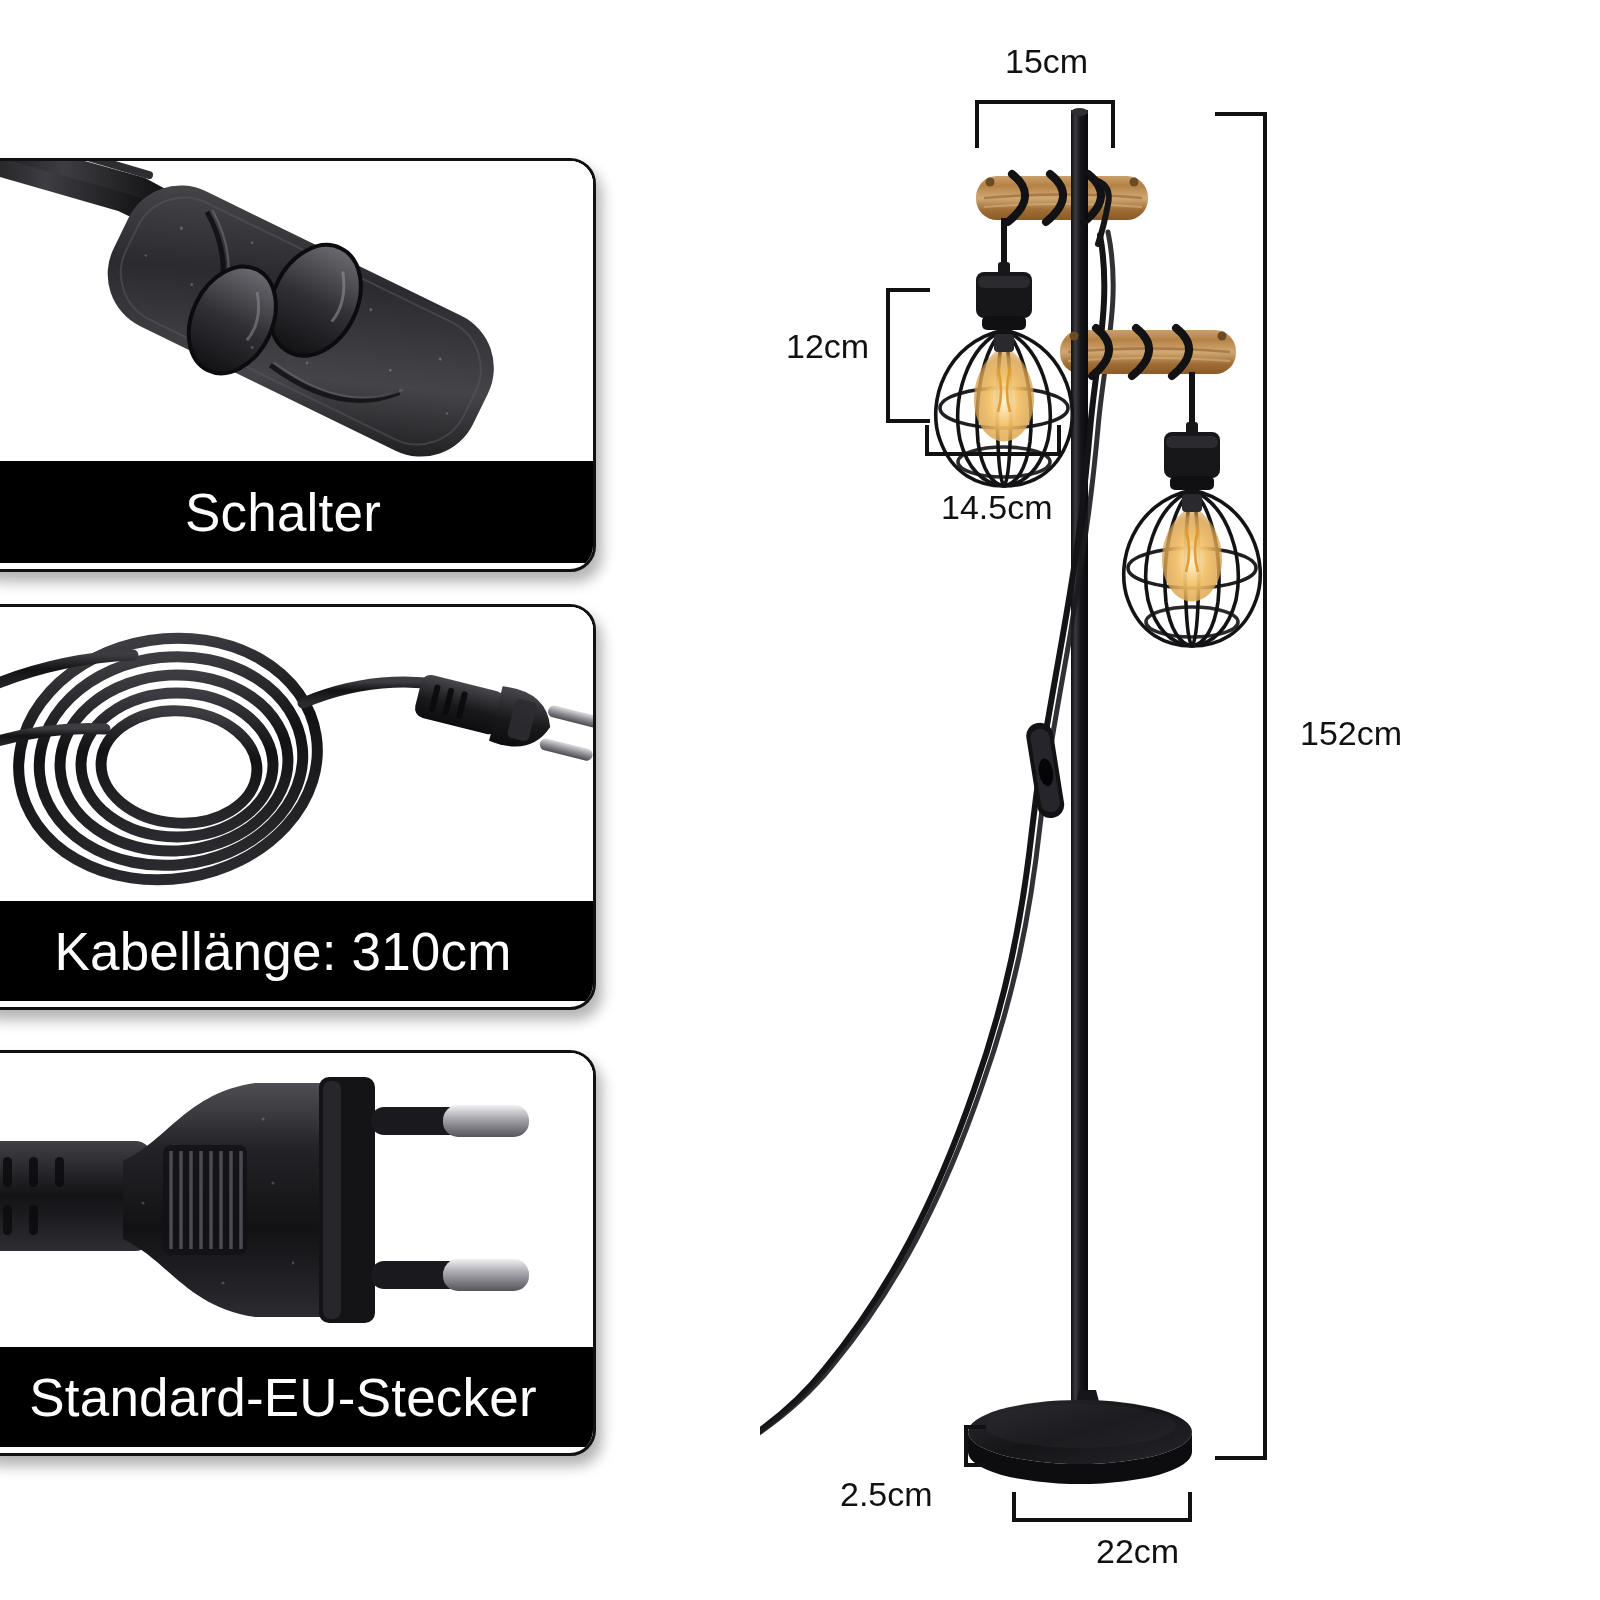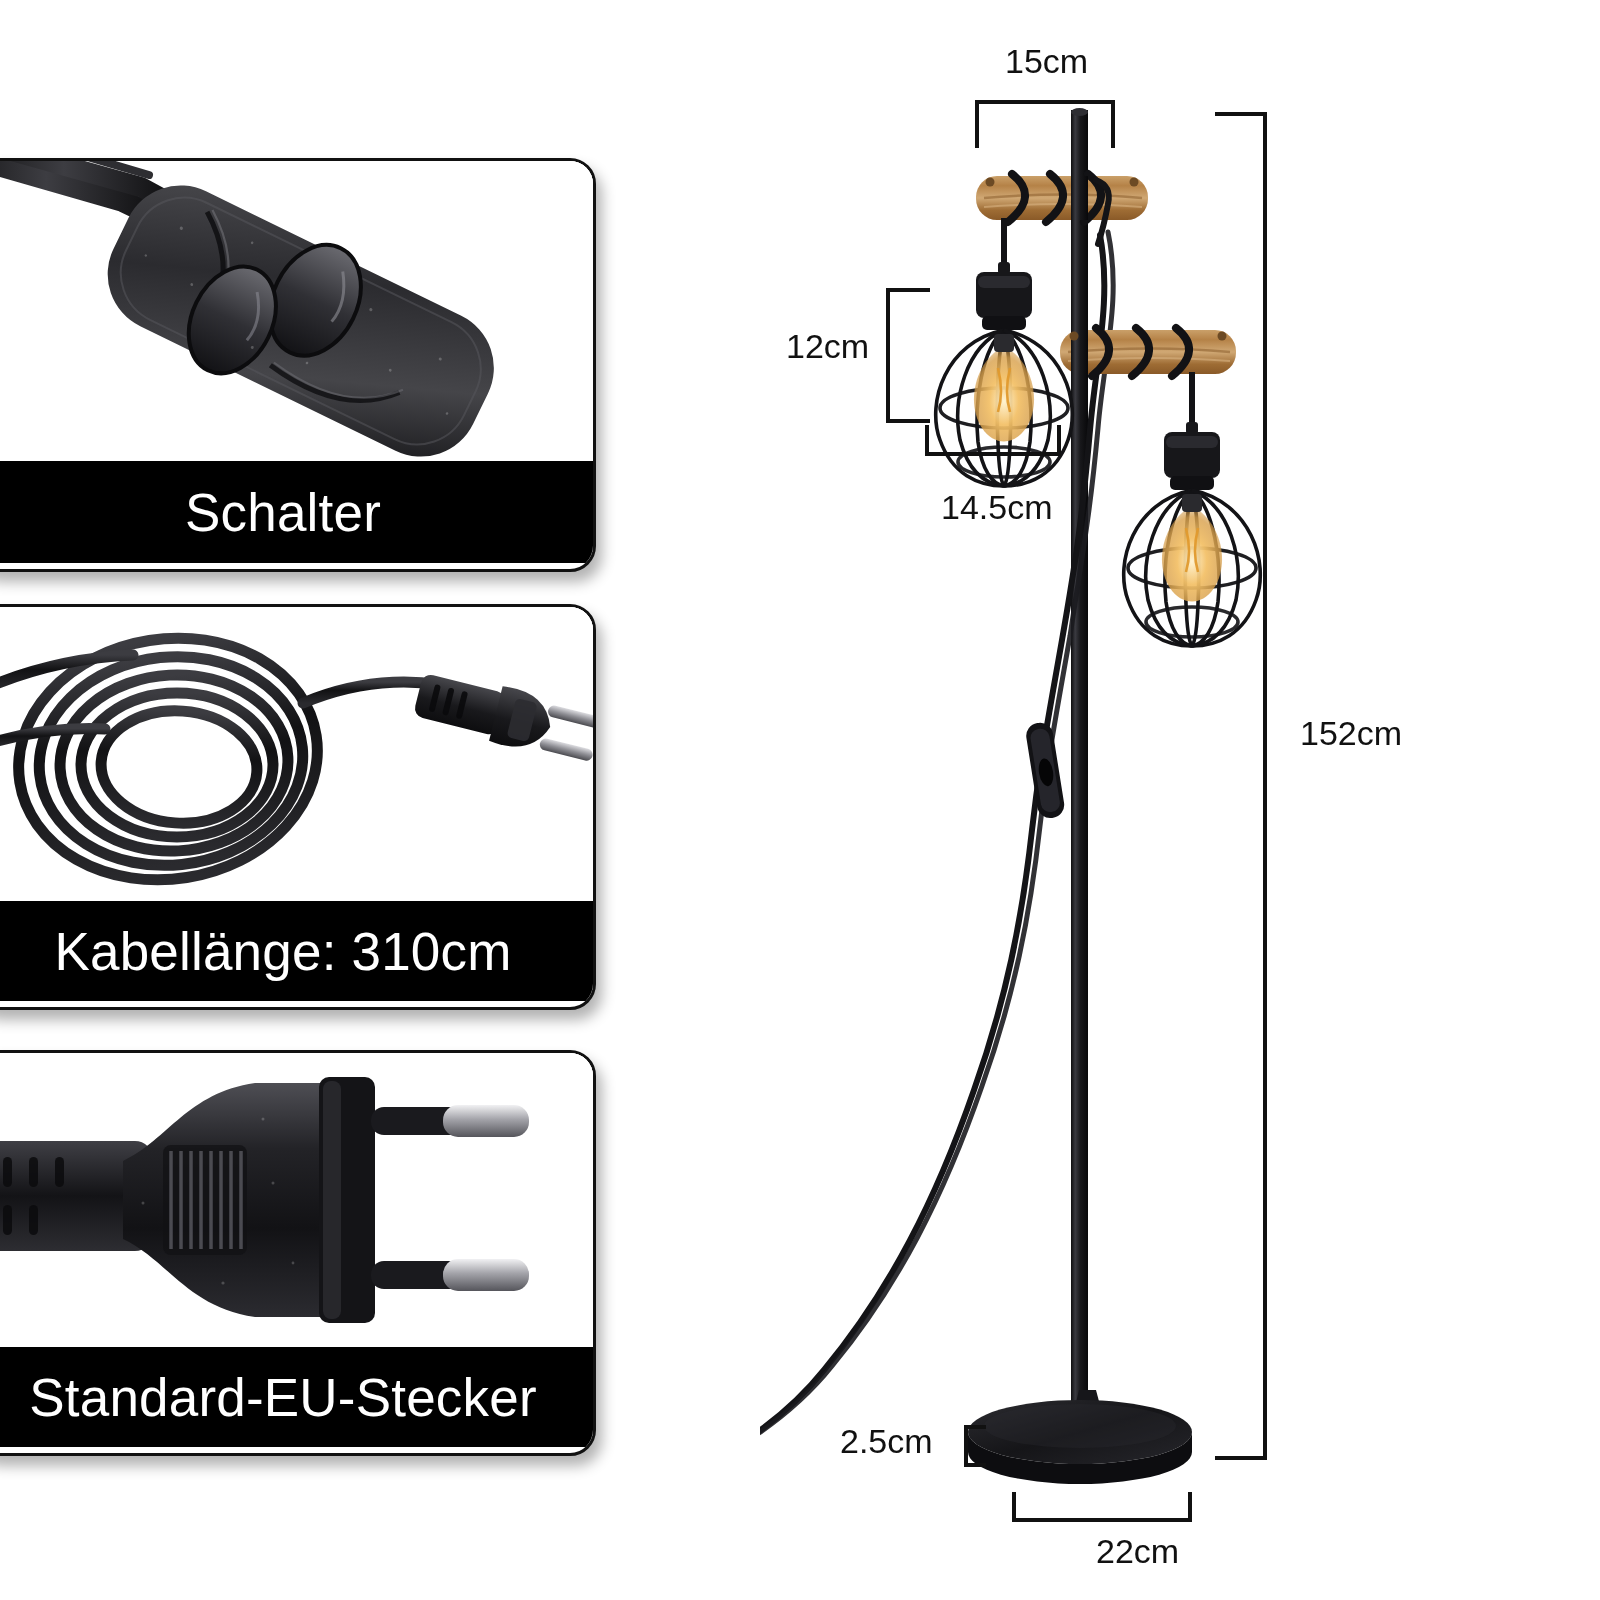--- a/index.html
+++ b/index.html
@@ -408,7 +408,7 @@
   <div class="rule v" style="left:964px;top:1425px;height:42px;"></div>
   <div class="rule h" style="left:964px;top:1425px;width:22px;"></div>
   <div class="rule h" style="left:964px;top:1463px;width:22px;"></div>
-  <div class="dim" style="left:840px;top:1422px;">2.5cm</div>
+  <div class="dim" style="left:840px;top:1475px;">2.5cm</div>
 
   <div class="rule h" style="left:1012px;top:1518px;width:180px;"></div>
   <div class="rule v" style="left:1012px;top:1492px;height:30px;"></div>

